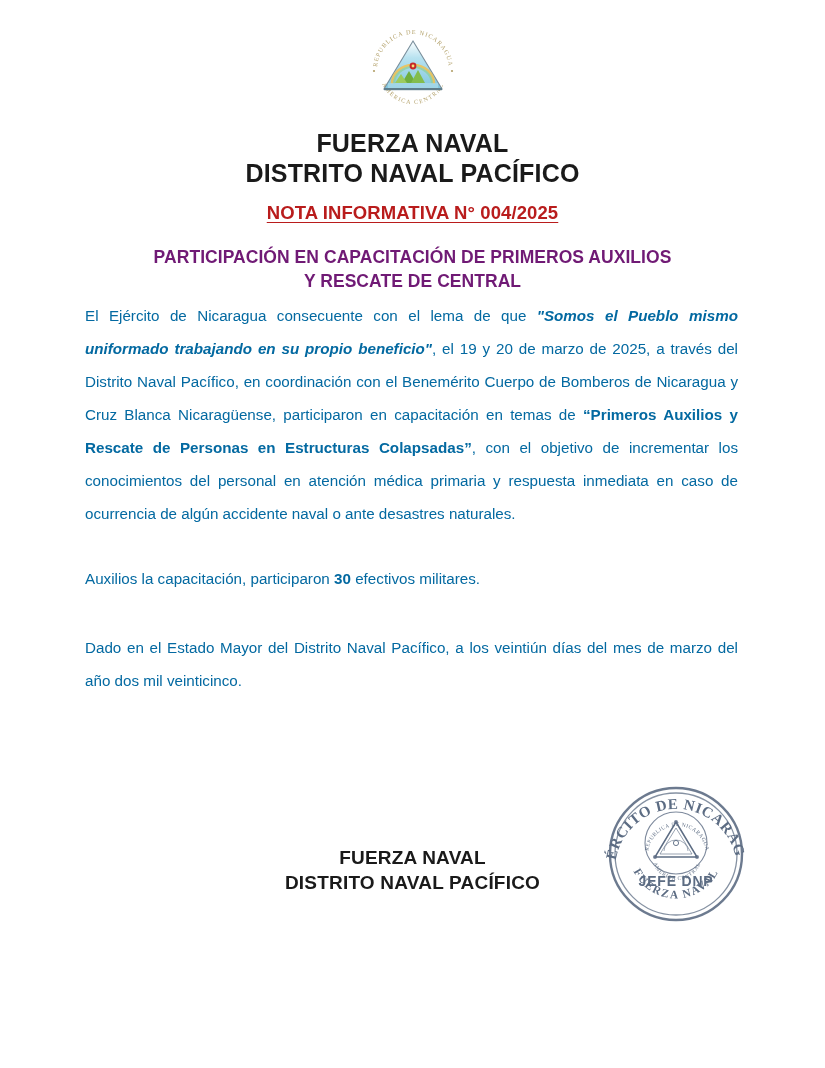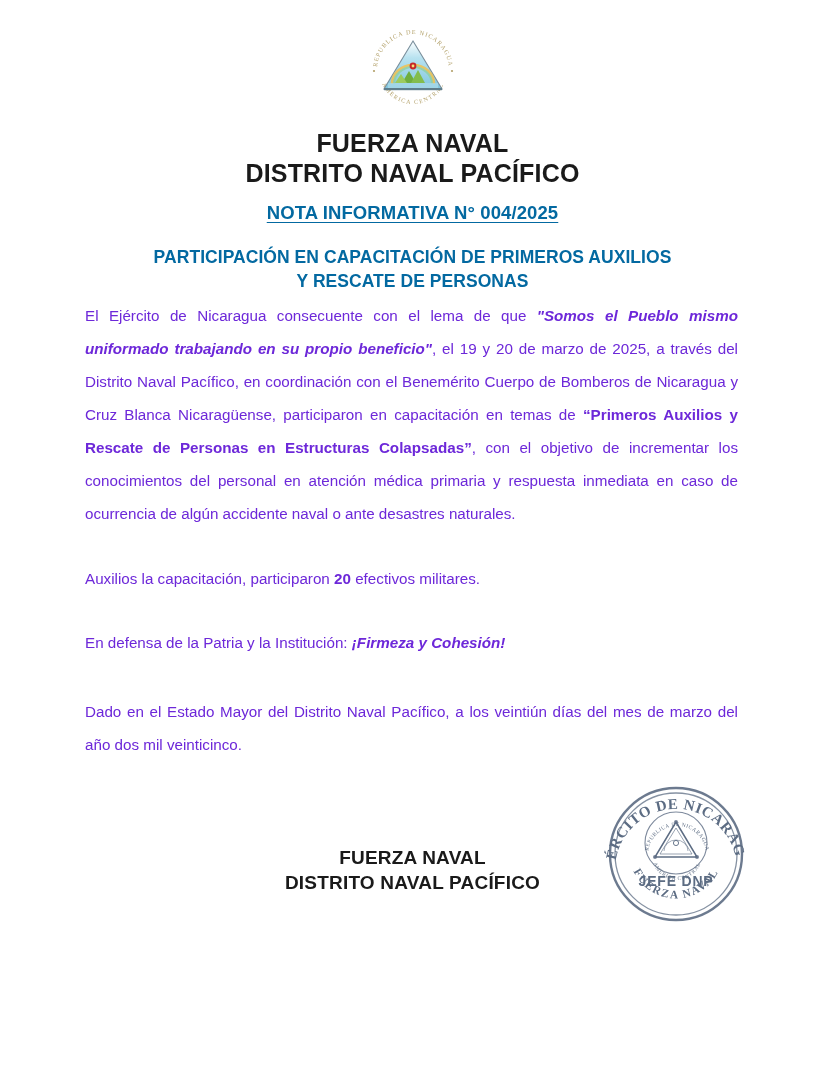--- a/index.html
+++ b/index.html
@@ -59,7 +59,7 @@
     font-size: 18.5px;
     font-weight: bold;
     letter-spacing: 0.1px;
-    color: #0369a1;
+    color: #b91c1c;
   }
   .nota-line span.u {
     text-decoration: underline;

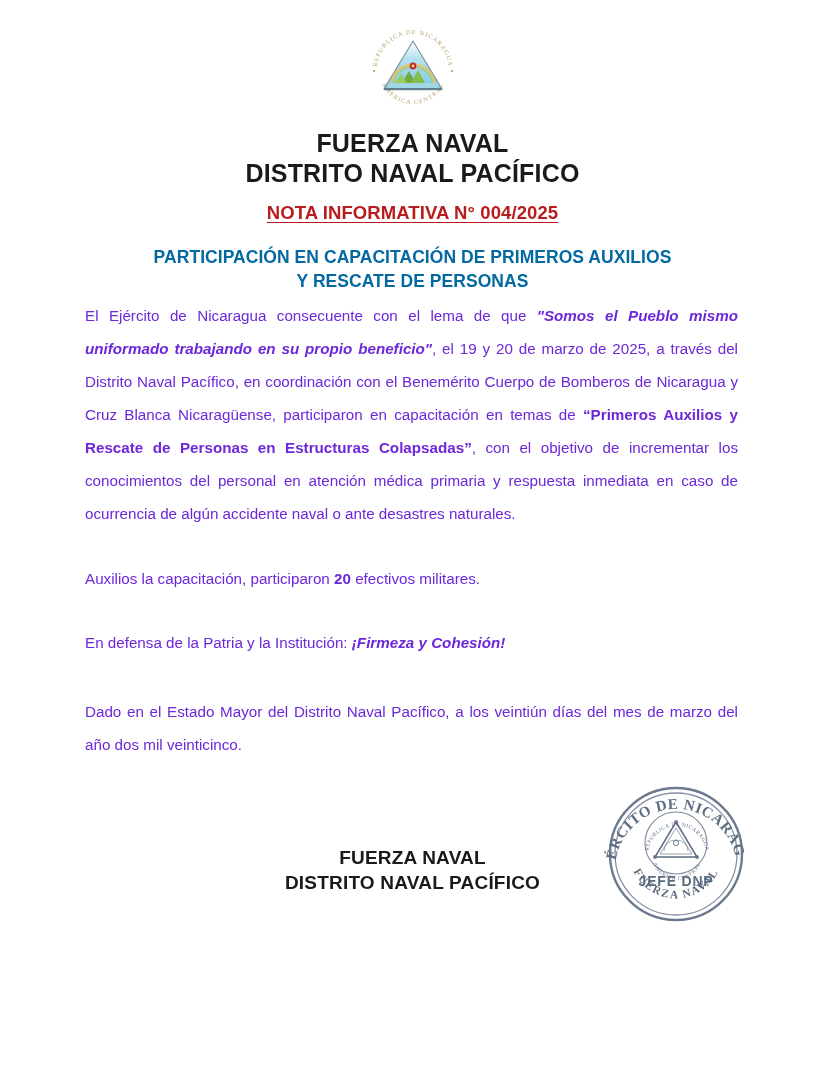--- a/index.html
+++ b/index.html
@@ -71,7 +71,7 @@
     font-weight: bold;
     line-height: 24px;
     letter-spacing: 0.05px;
-    color: #0369a1;
+    color: #701a75;
   }
 
   

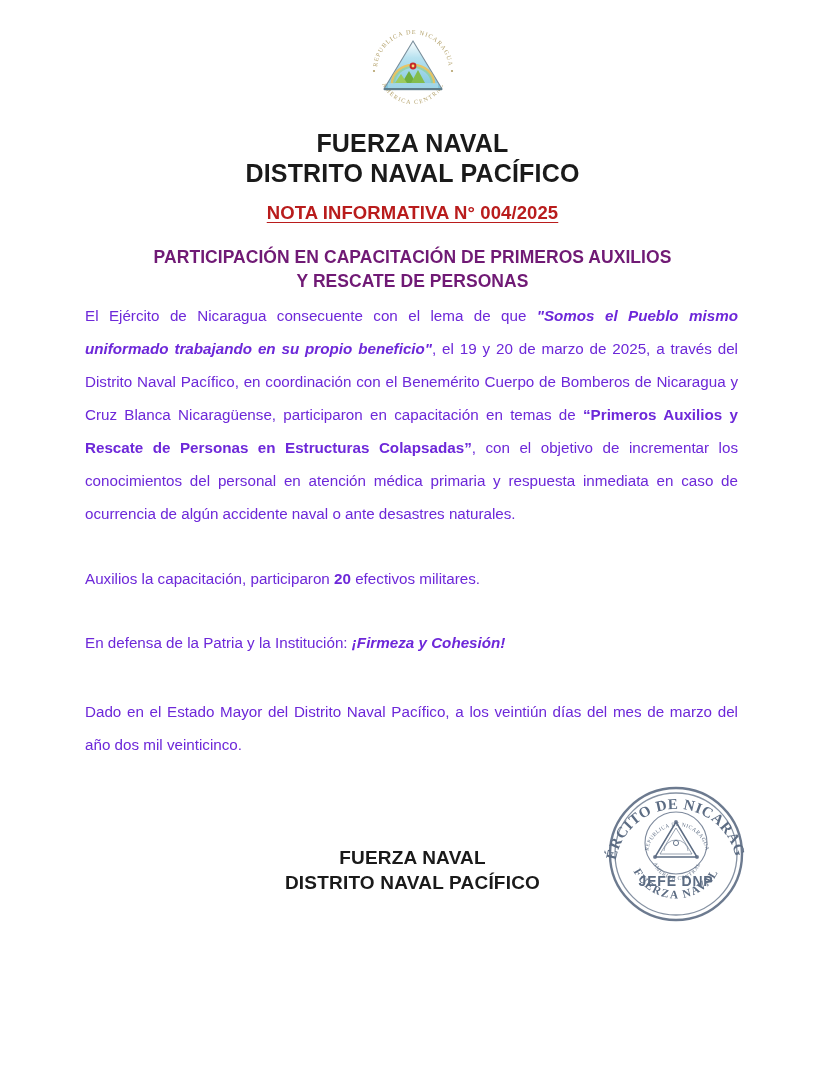--- a/index.html
+++ b/index.html
@@ -172,7 +172,7 @@
     <div class="nota-line"><span class="u">NOTA INFORMATIVA N° 004/2025</span></div>
     <div class="subject">
       <div>PARTICIPACIÓN EN CAPACITACIÓN DE PRIMEROS AUXILIOS</div>
-      <div>Y RESCATE DE PERSONAS</div>
+      <div>Y RESCATE DE CENTRAL</div>
     </div>
   </div>
 

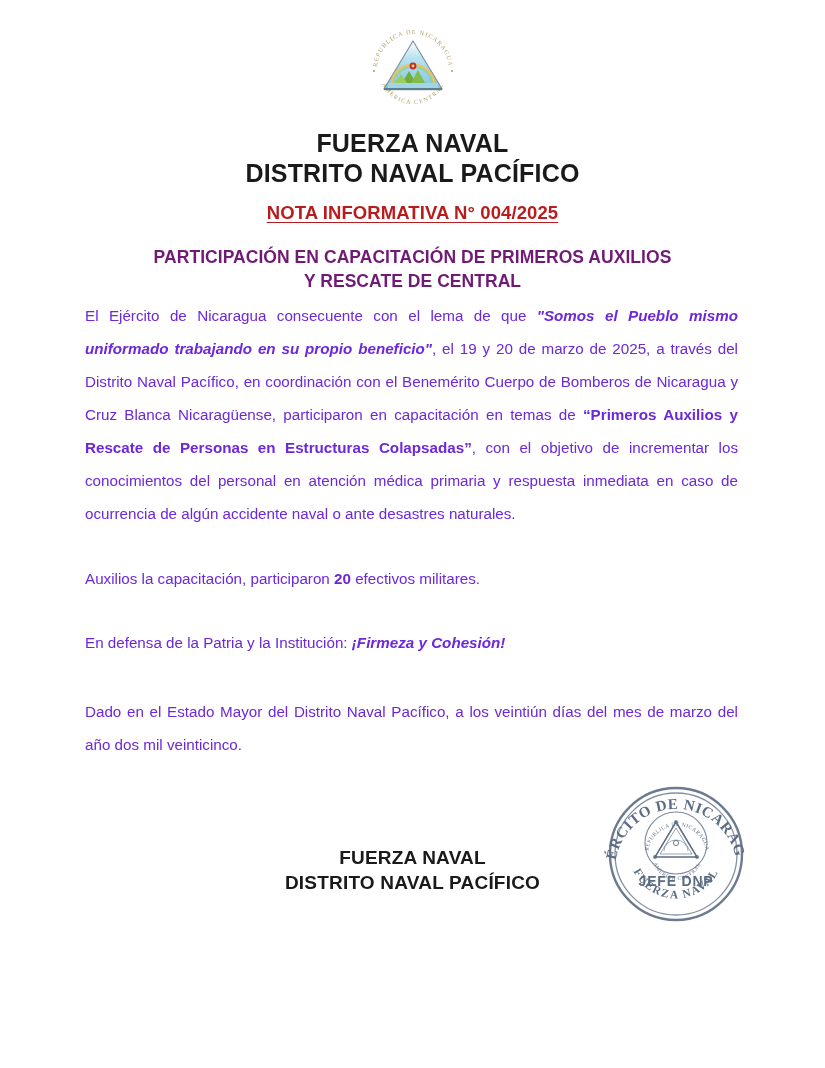--- a/index.html
+++ b/index.html
@@ -87,7 +87,7 @@
     line-height: 33px;
     text-align: justify;
     text-justify: inter-word;
-    color: #6d28d9;
+    color: #0369a1;
   }
   p.para.lead { text-align: justify; }
   p.gap-1 { margin-top: 32px; }

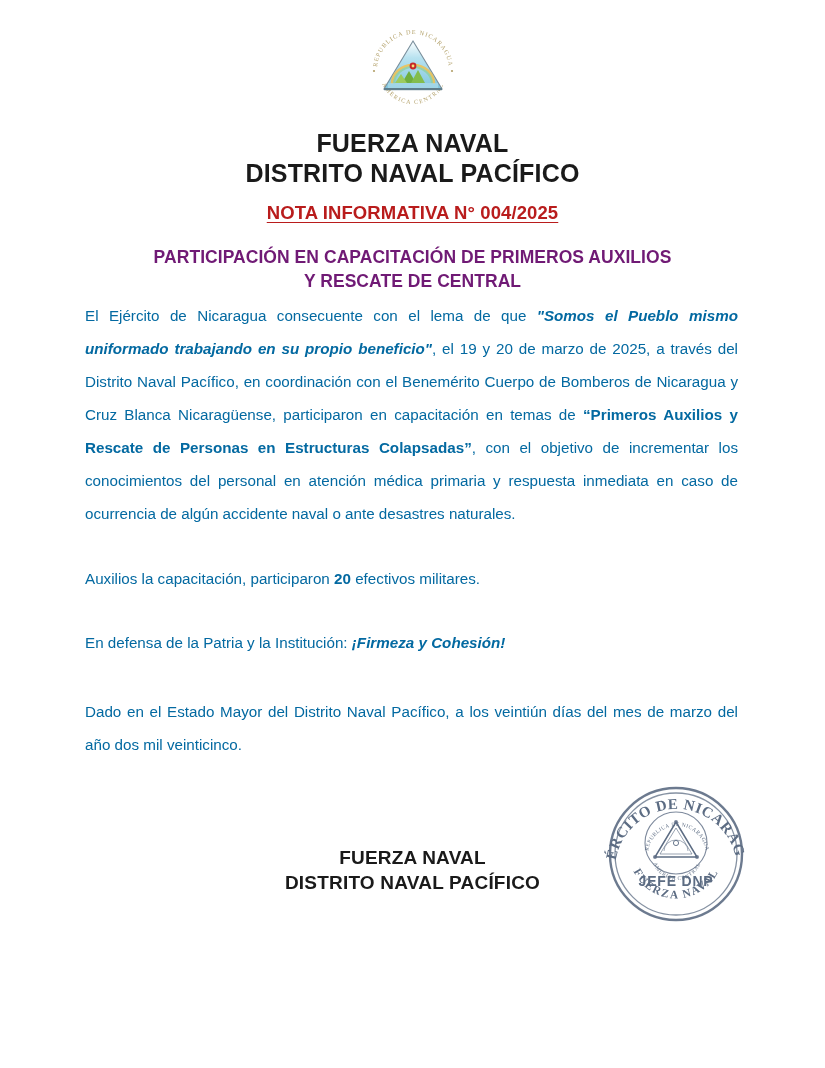--- a/index.html
+++ b/index.html
@@ -180,7 +180,7 @@
 
     <p class="para lead"><span>El Ejército de Nicaragua consecuente con el lema de que </span><span class="bi">"Somos el Pueblo mismo uniformado trabajando en su propio beneficio"</span><span>, el 19 y 20 de marzo de 2025, a través del Distrito Naval Pacífico, en coordinación con el Benemérito Cuerpo de Bomberos de Nicaragua y Cruz Blanca Nicaragüense, participaron en capacitación en temas de </span><span class="b">“Primeros Auxilios y Rescate de Personas en Estructuras Colapsadas”</span><span>, con el objetivo de incrementar los conocimientos del personal en atención médica primaria y respuesta inmediata en caso de ocurrencia de algún accidente naval o ante desastres naturales.</span></p>
 
-    <p class="para gap-1"><span>Auxilios la capacitación, participaron </span><span class="b">20</span><span> efectivos militares.</span></p>
+    <p class="para gap-1"><span>Auxilios la capacitación, participaron </span><span class="b">30</span><span> efectivos militares.</span></p>
 
 
     <p class="para gap-3"><span>En defensa de la Patria y la Institución: </span><span class="bi">¡Firmeza y Cohesión!</span></p>

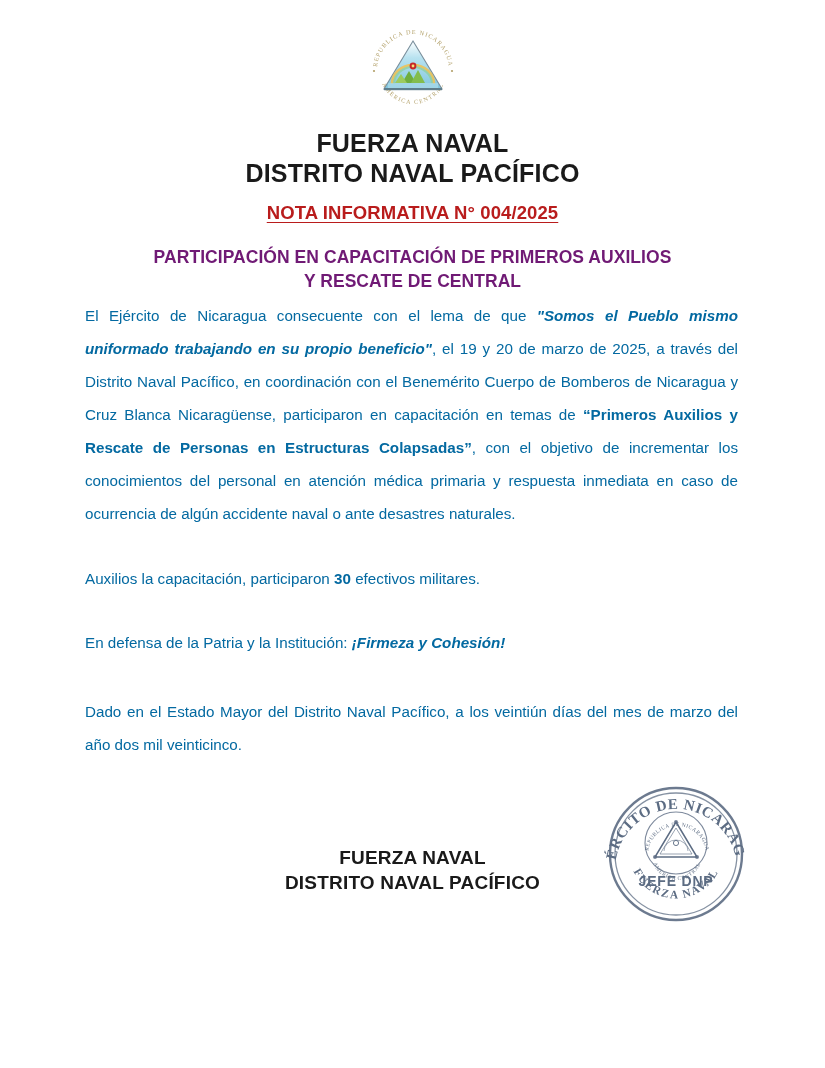--- a/index.html
+++ b/index.html
@@ -183,7 +183,6 @@
     <p class="para gap-1"><span>Auxilios la capacitación, participaron </span><span class="b">30</span><span> efectivos militares.</span></p>
 
 
-    <p class="para gap-3"><span>En defensa de la Patria y la Institución: </span><span class="bi">¡Firmeza y Cohesión!</span></p>
 
     <p class="para gap-4">Dado en el Estado Mayor del Distrito Naval Pacífico, a los veintiún días del mes de marzo del año dos mil veinticinco.</p>
   </div>

